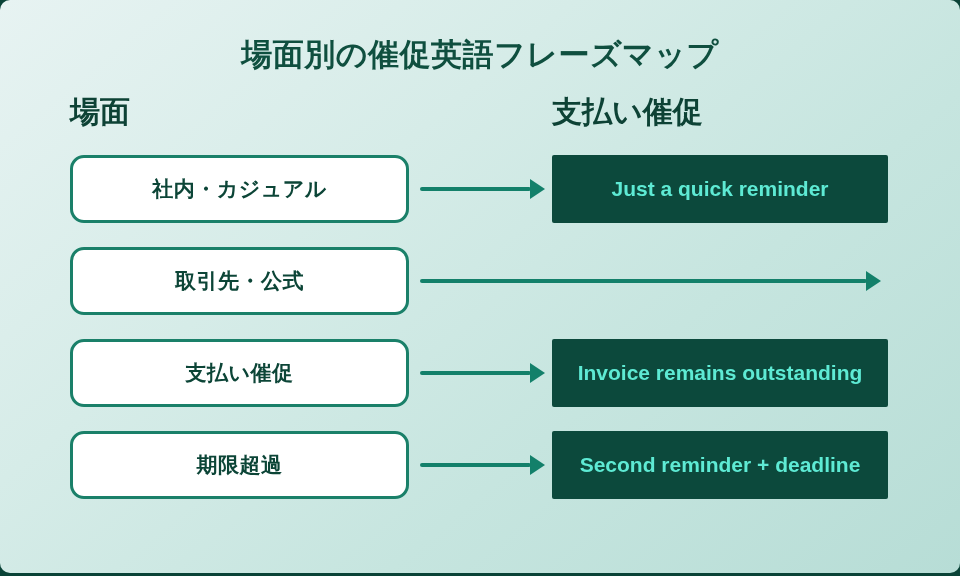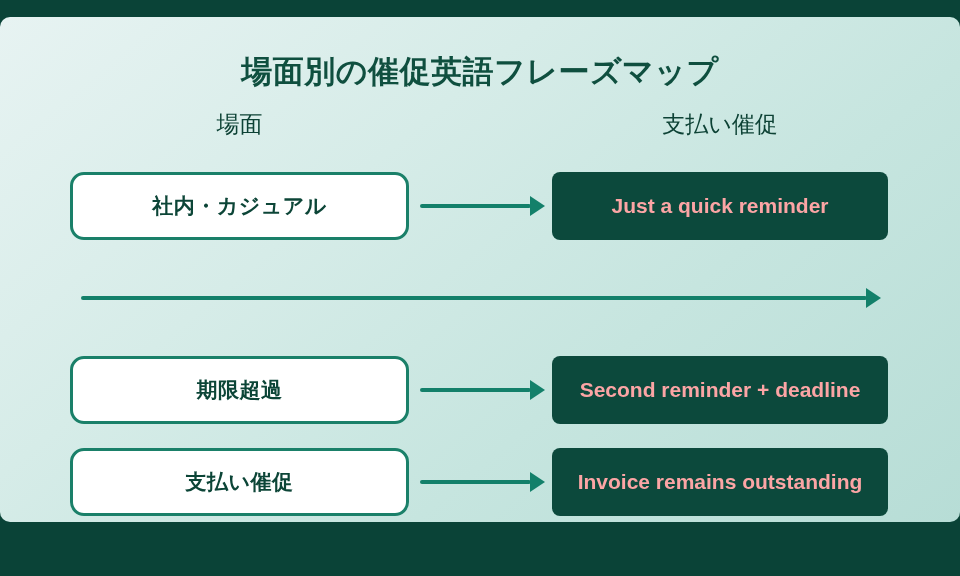--- a/index.html
+++ b/index.html
@@ -17,9 +17,9 @@
   .panel {
     position: absolute;
     left: 0;
-    top: 17px;
+    top: 0;
     width: 960px;
-    height: 505px;
+    height: 573px;
     border-radius: 10px;
     background: linear-gradient(140deg, #e7f3f2 0%, #d6ecE8 35%, #c6e5df 65%, #b7ddd6 100%);
   }

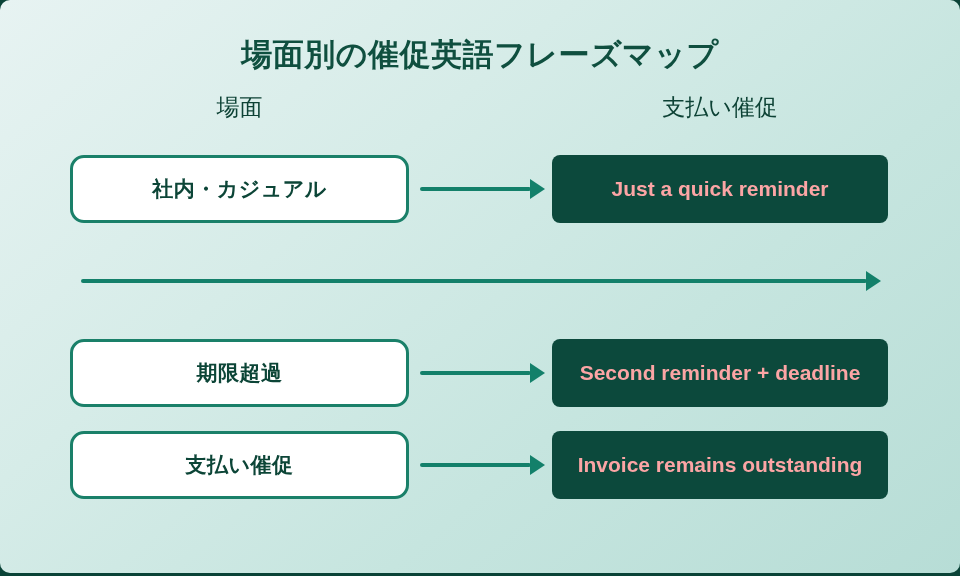--- a/index.html
+++ b/index.html
@@ -37,10 +37,10 @@
   .col-header {
     position: absolute;
     top: 92px;
-    font-size: 23px;
-    font-weight: normal;
+    font-size: 30px;
+    font-weight: bold;
     color: var(--header, #0d4235);
-    text-align: center;
+    text-align: left;
   }
   .col-header.left  { left: 70px;  width: 339px; }
   .col-header.right { left: 552px; width: 336px; }

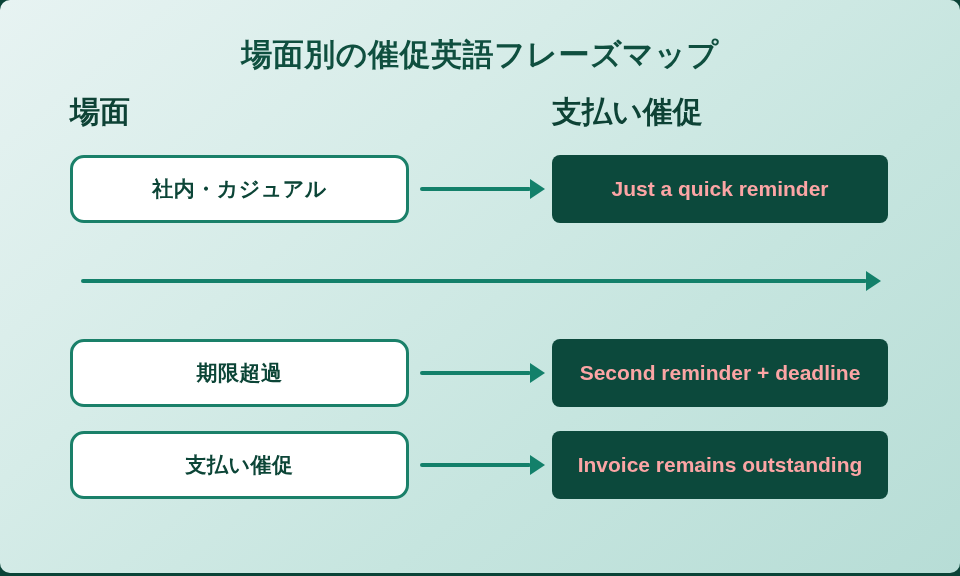--- a/index.html
+++ b/index.html
@@ -96,13 +96,13 @@
   .phrase-box {
     width: 336px;
     background: var(--dark-box, #0c493c);
-    border-radius: 8px;
+    border-radius: 2px;
     display: flex;
     align-items: center;
     justify-content: center;
     font-size: 21px;
     font-weight: bold;
-    color: #fca5a5;
+    color: #5eead4;
     padding: 0 6px;
     box-sizing: border-box;
     white-space: nowrap;

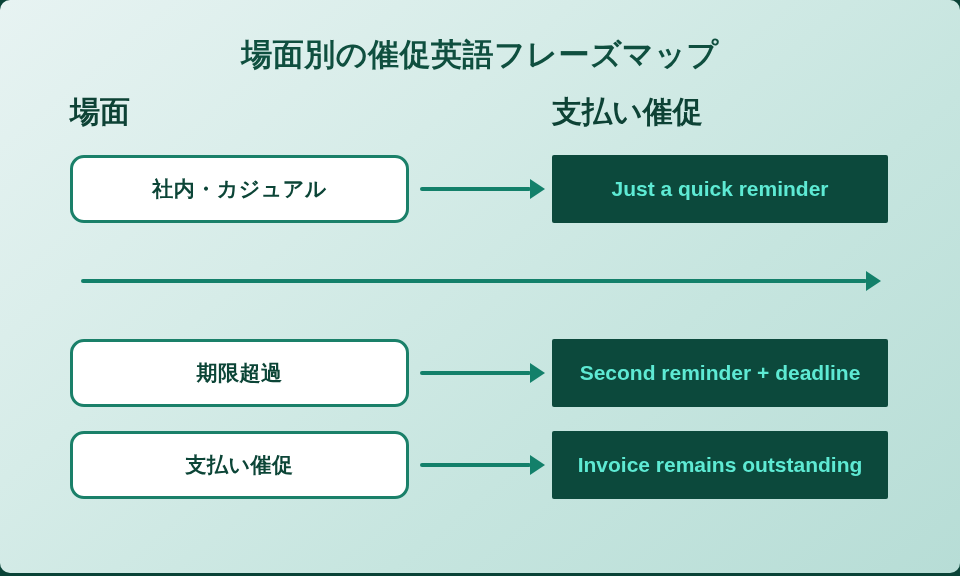--- a/index.html
+++ b/index.html
@@ -129,6 +129,7 @@
   </div>
 
   <div class="row">
+    <div class="scene-box">取引先・公式</div>
     <div class="arrow-zone">
       <span class="arrow-line"></span>
       <span class="arrow-head"></span>

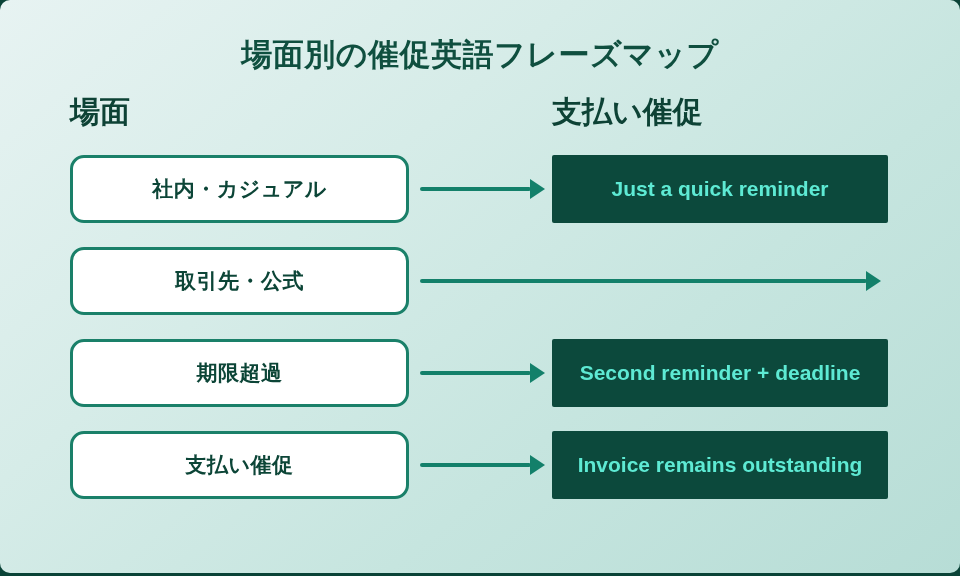--- a/index.html
+++ b/index.html
@@ -137,6 +137,15 @@
   </div>
 
   <div class="row">
+    <div class="scene-box">支払い催促</div>
+    <div class="arrow-zone">
+      <span class="arrow-line"></span>
+      <span class="arrow-head"></span>
+    </div>
+    <div class="phrase-box">Invoice remains outstanding</div>
+  </div>
+
+  <div class="row">
     <div class="scene-box">期限超過</div>
     <div class="arrow-zone">
       <span class="arrow-line"></span>
@@ -144,15 +153,6 @@
     </div>
     <div class="phrase-box">Second reminder + deadline</div>
   </div>
-
-  <div class="row">
-    <div class="scene-box">支払い催促</div>
-    <div class="arrow-zone">
-      <span class="arrow-line"></span>
-      <span class="arrow-head"></span>
-    </div>
-    <div class="phrase-box">Invoice remains outstanding</div>
-  </div>
 </div>
 </div>
 

